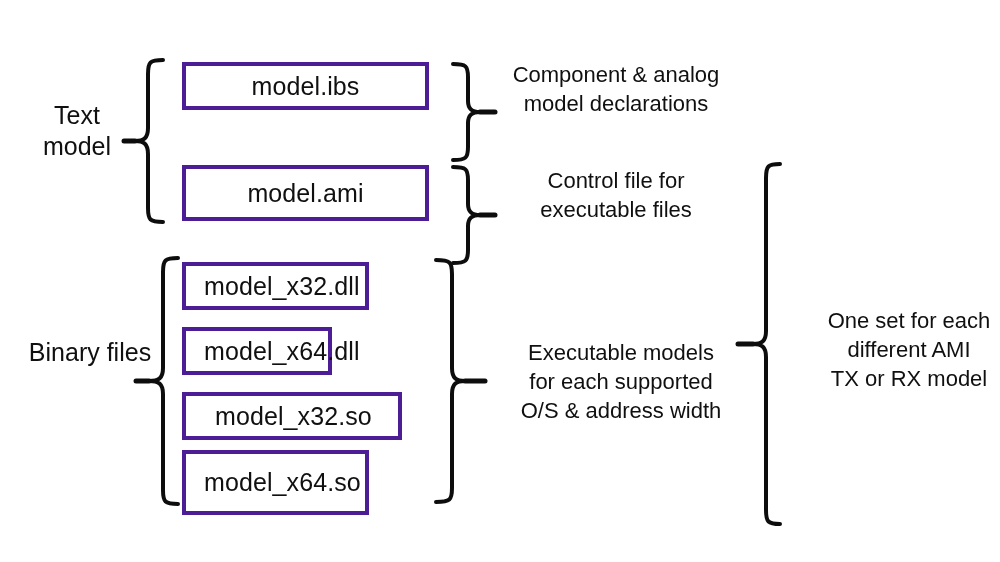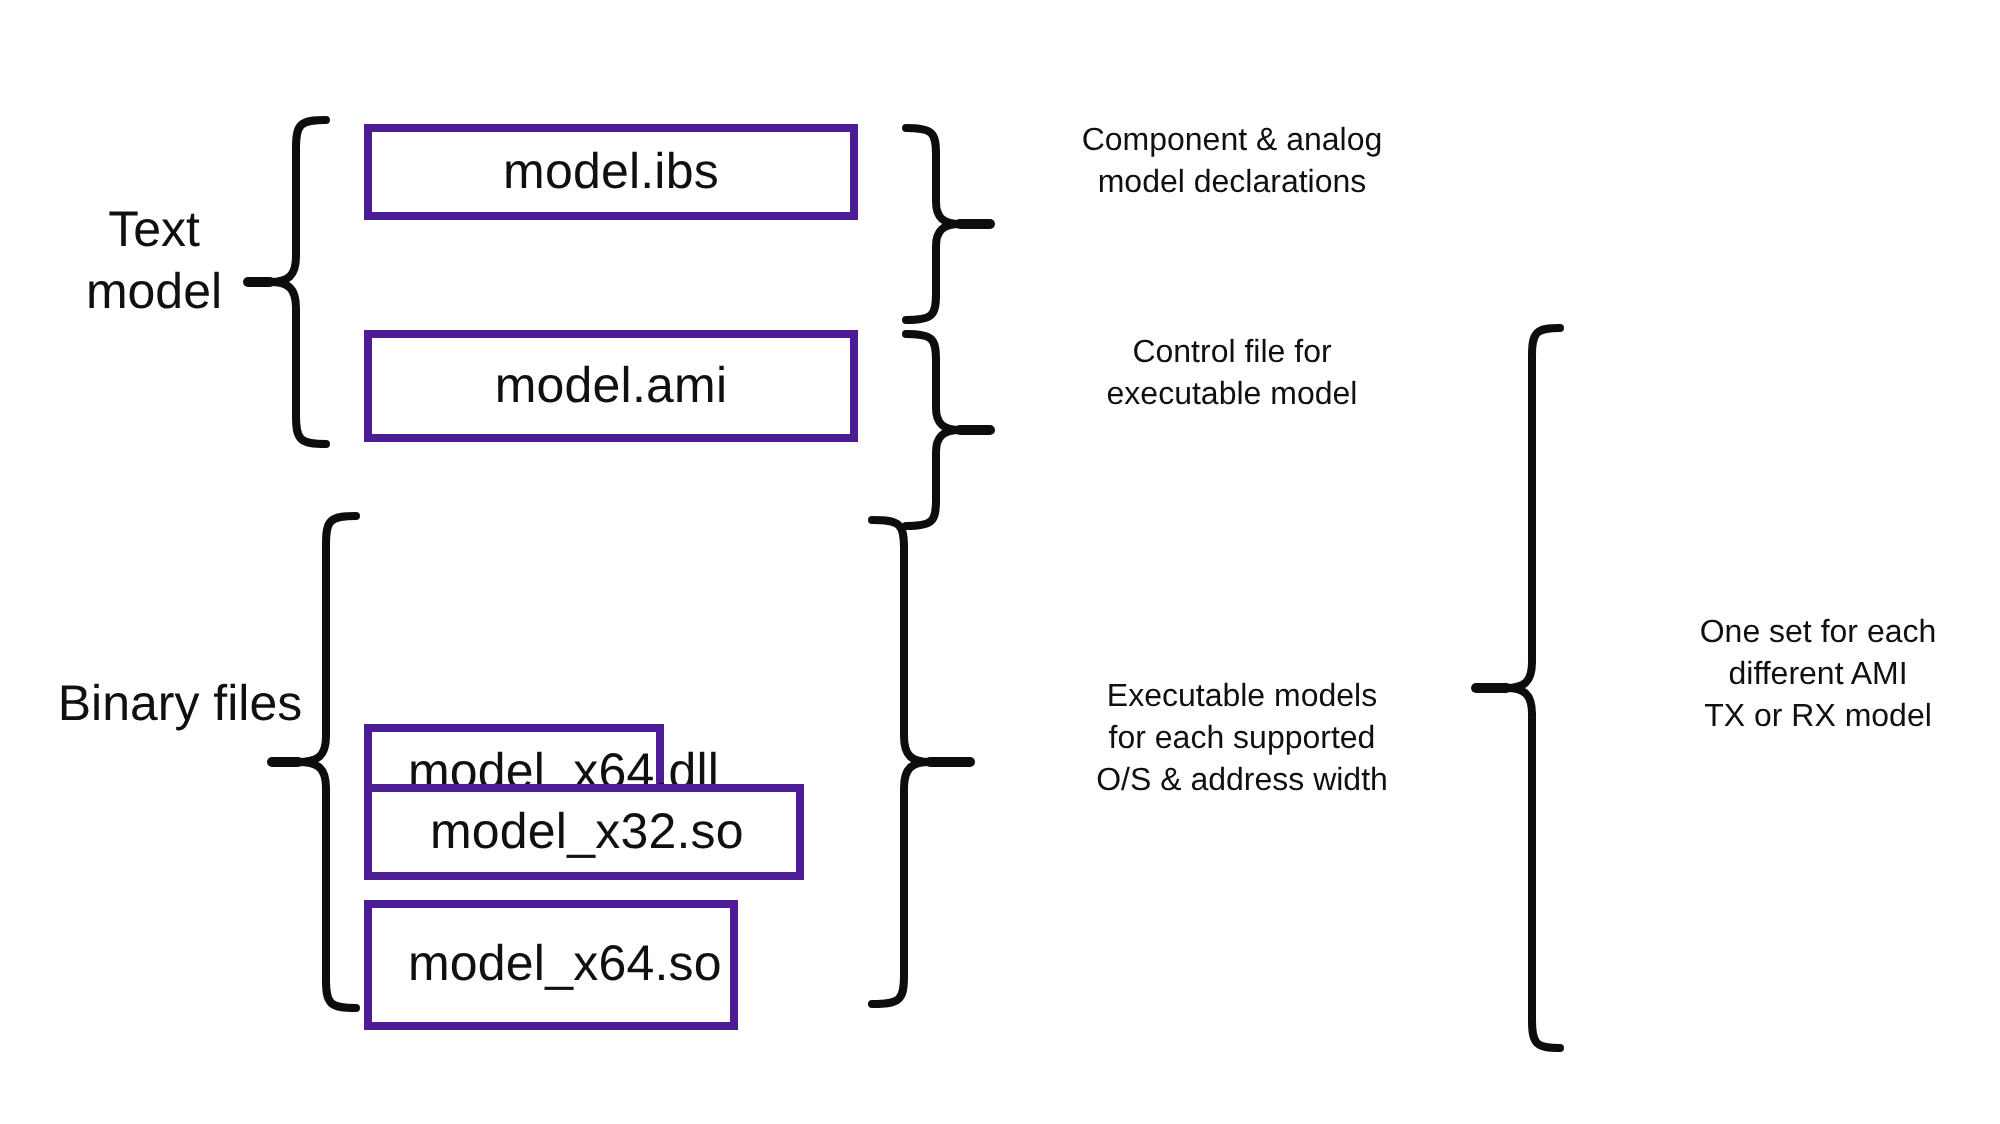--- a/index.html
+++ b/index.html
@@ -48,7 +48,7 @@
   .note {
     position: absolute;
     text-align: center;
-    font-size: 16px;
+    font-size: 22px;
     line-height: 1.32;
     color: #101010;
     white-space: pre-line;

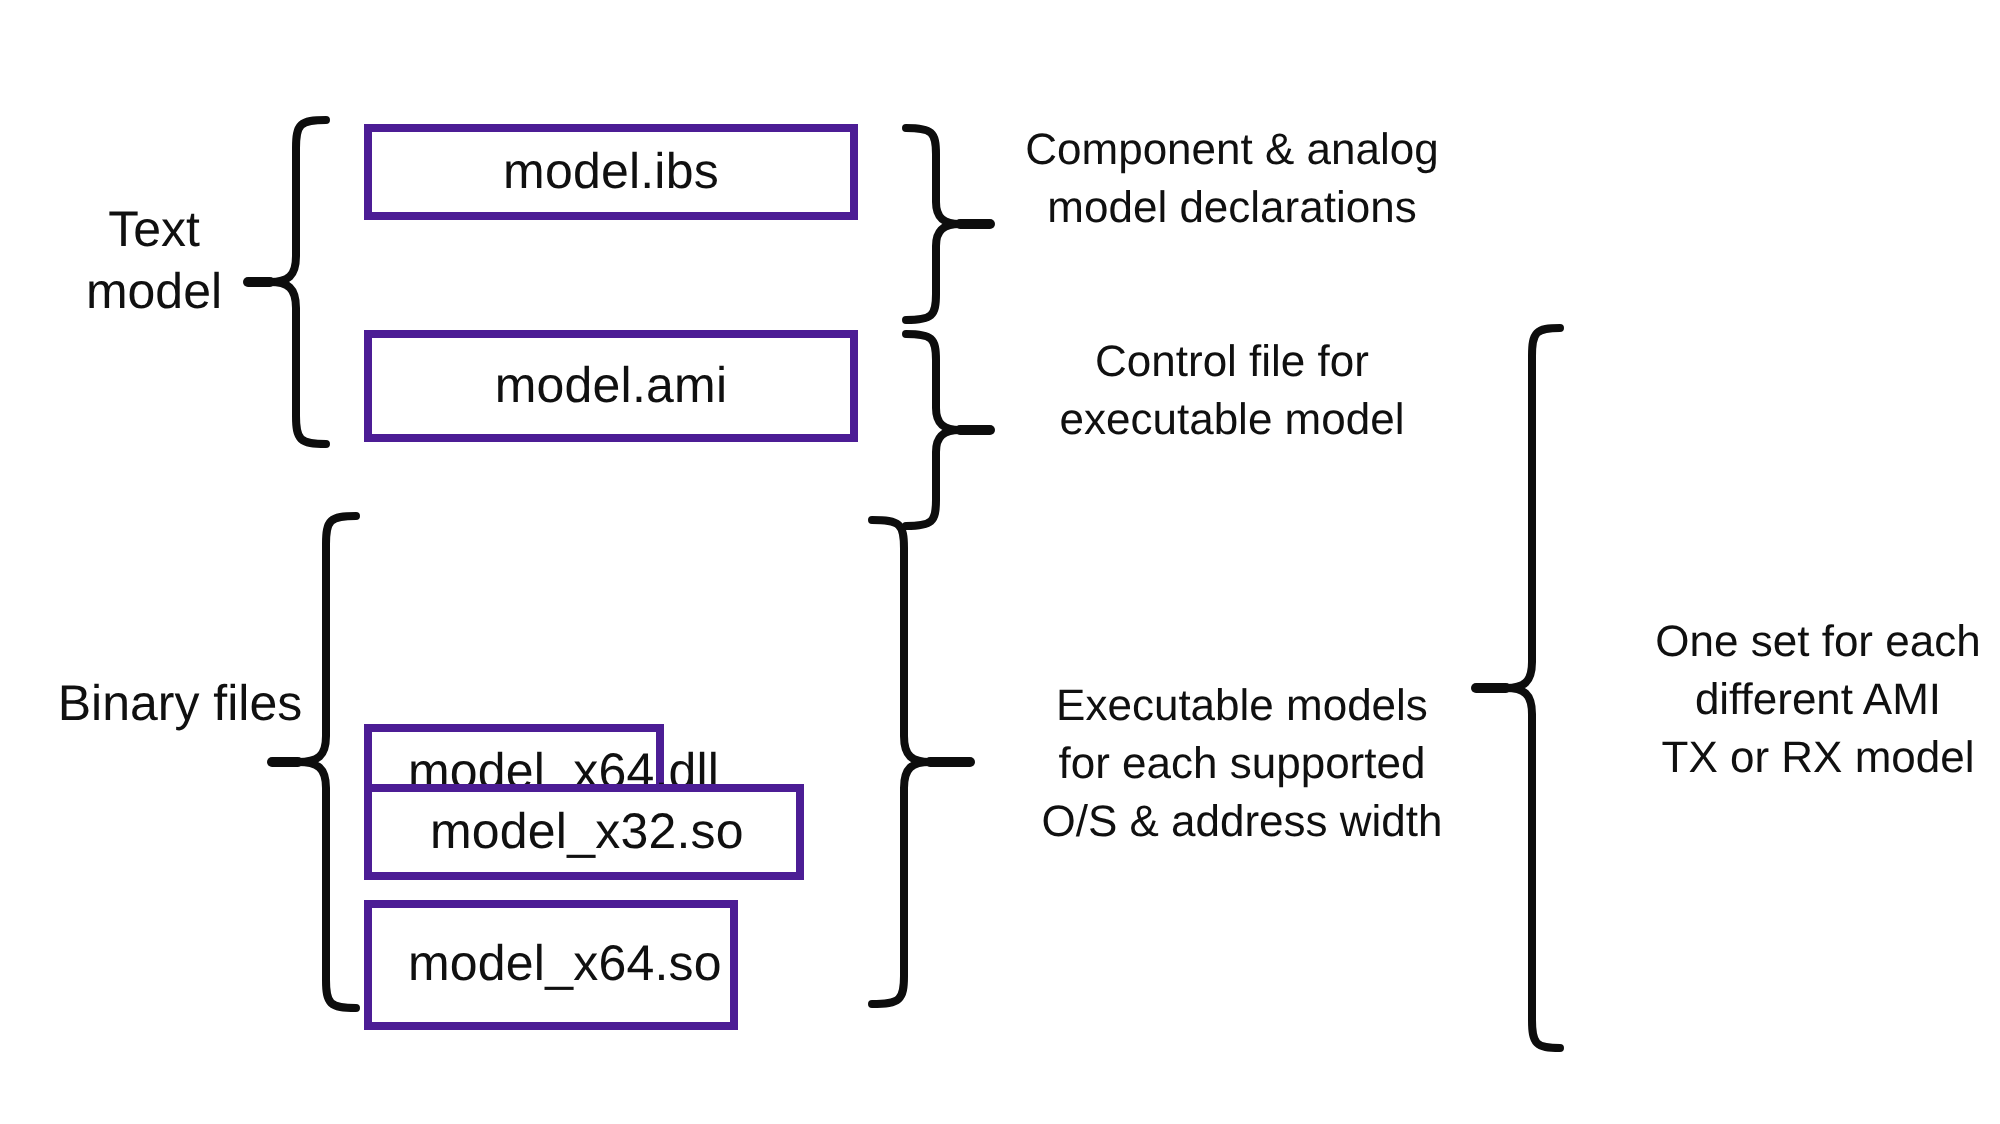--- a/index.html
+++ b/index.html
@@ -97,7 +97,7 @@
   </svg>
 
   <div class="note" style="left:496px; top:166px; width:240px;">Control file for
-executable model</div>
+executable files</div>
 
   <div class="group-label" style="left:25px; top:337px; width:130px;text-align:center;">Binary
 files</div>

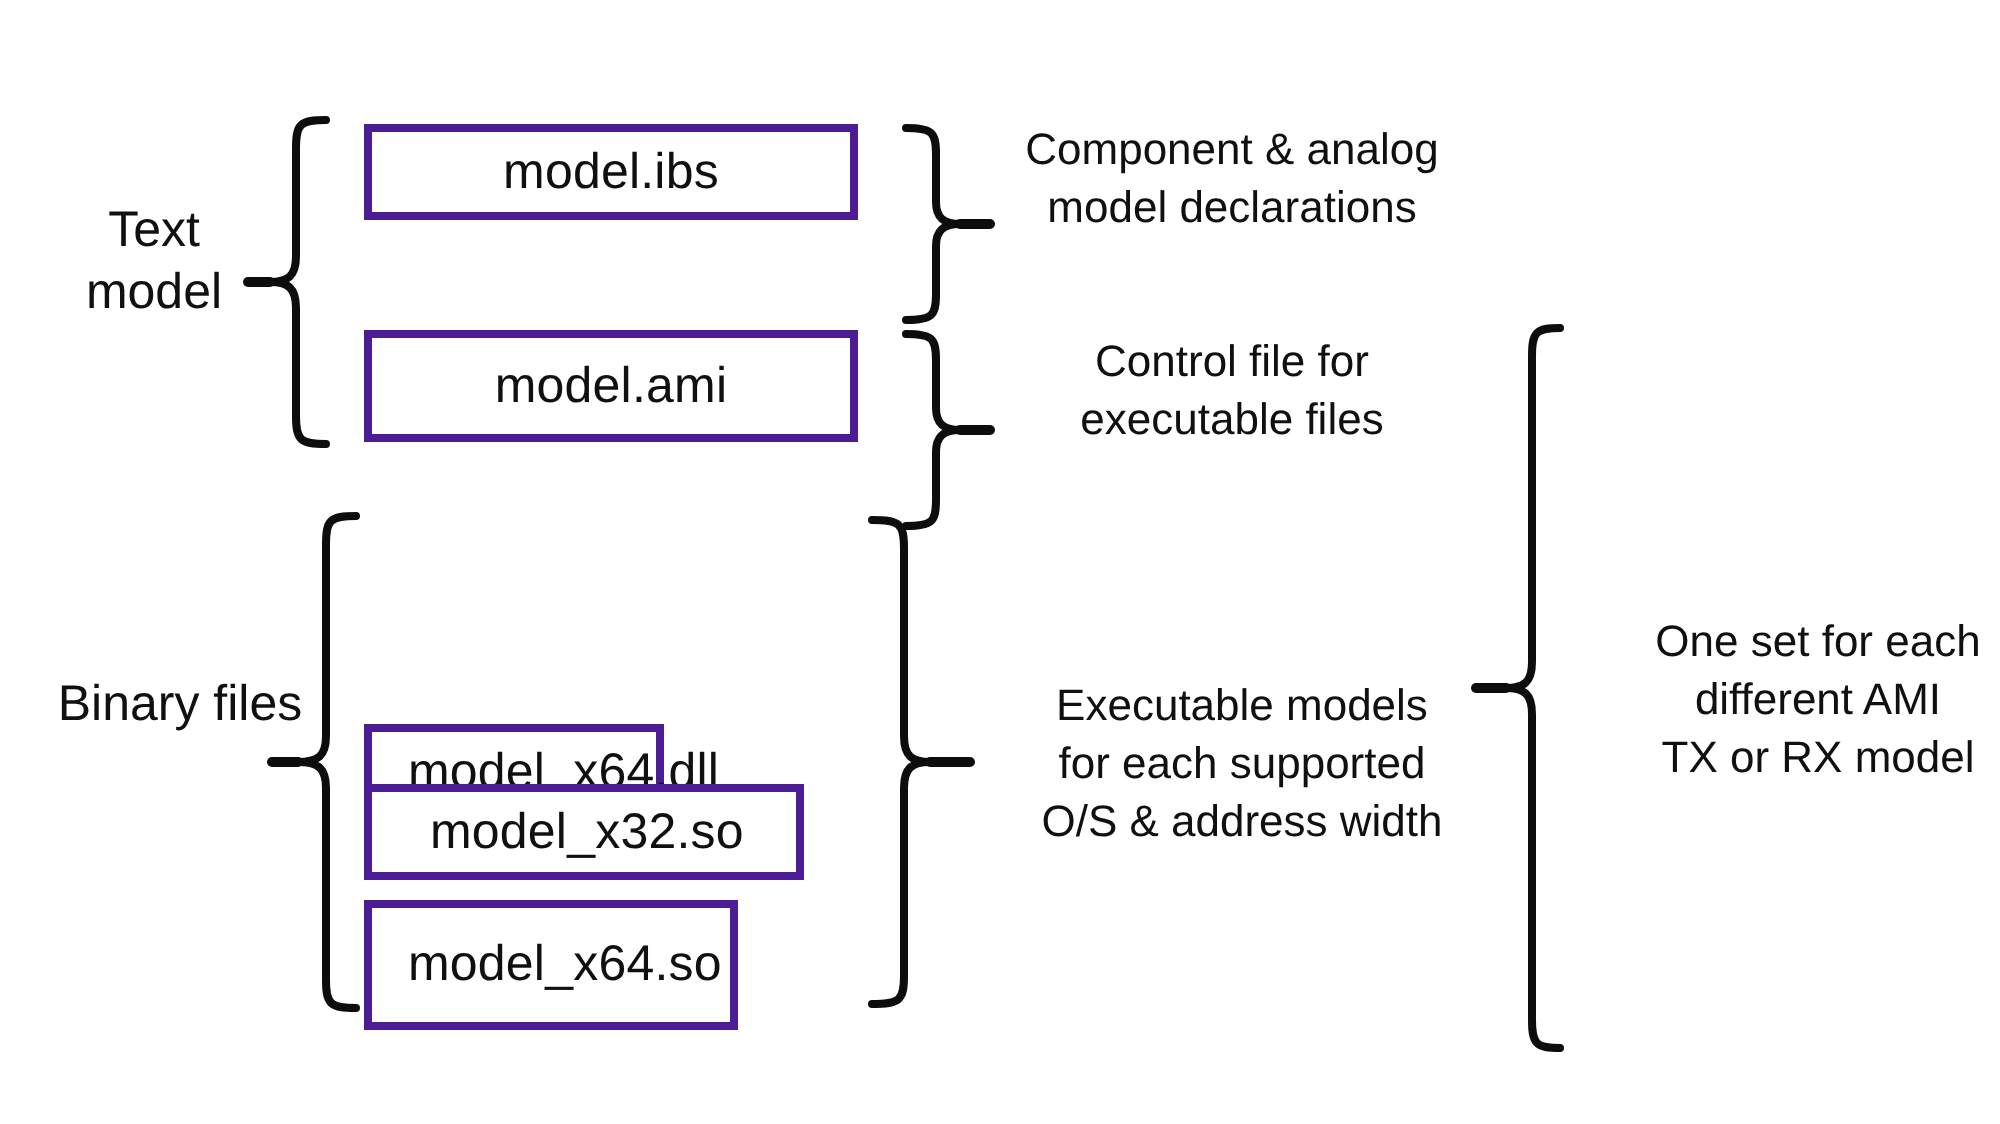--- a/index.html
+++ b/index.html
@@ -107,6 +107,7 @@
     <path d="M16 127 L 3 127" stroke-width="5"></path>
   </svg>
 
+  <div class="file-box lefted" style="left:182px; top:262px; width:187px; height:48px;">model_x32.dll</div>
 
   <div class="file-box lefted" style="left:182px; top:327px; width:150px; height:48px;margin-top:35px;">model_x64.dll</div>
 

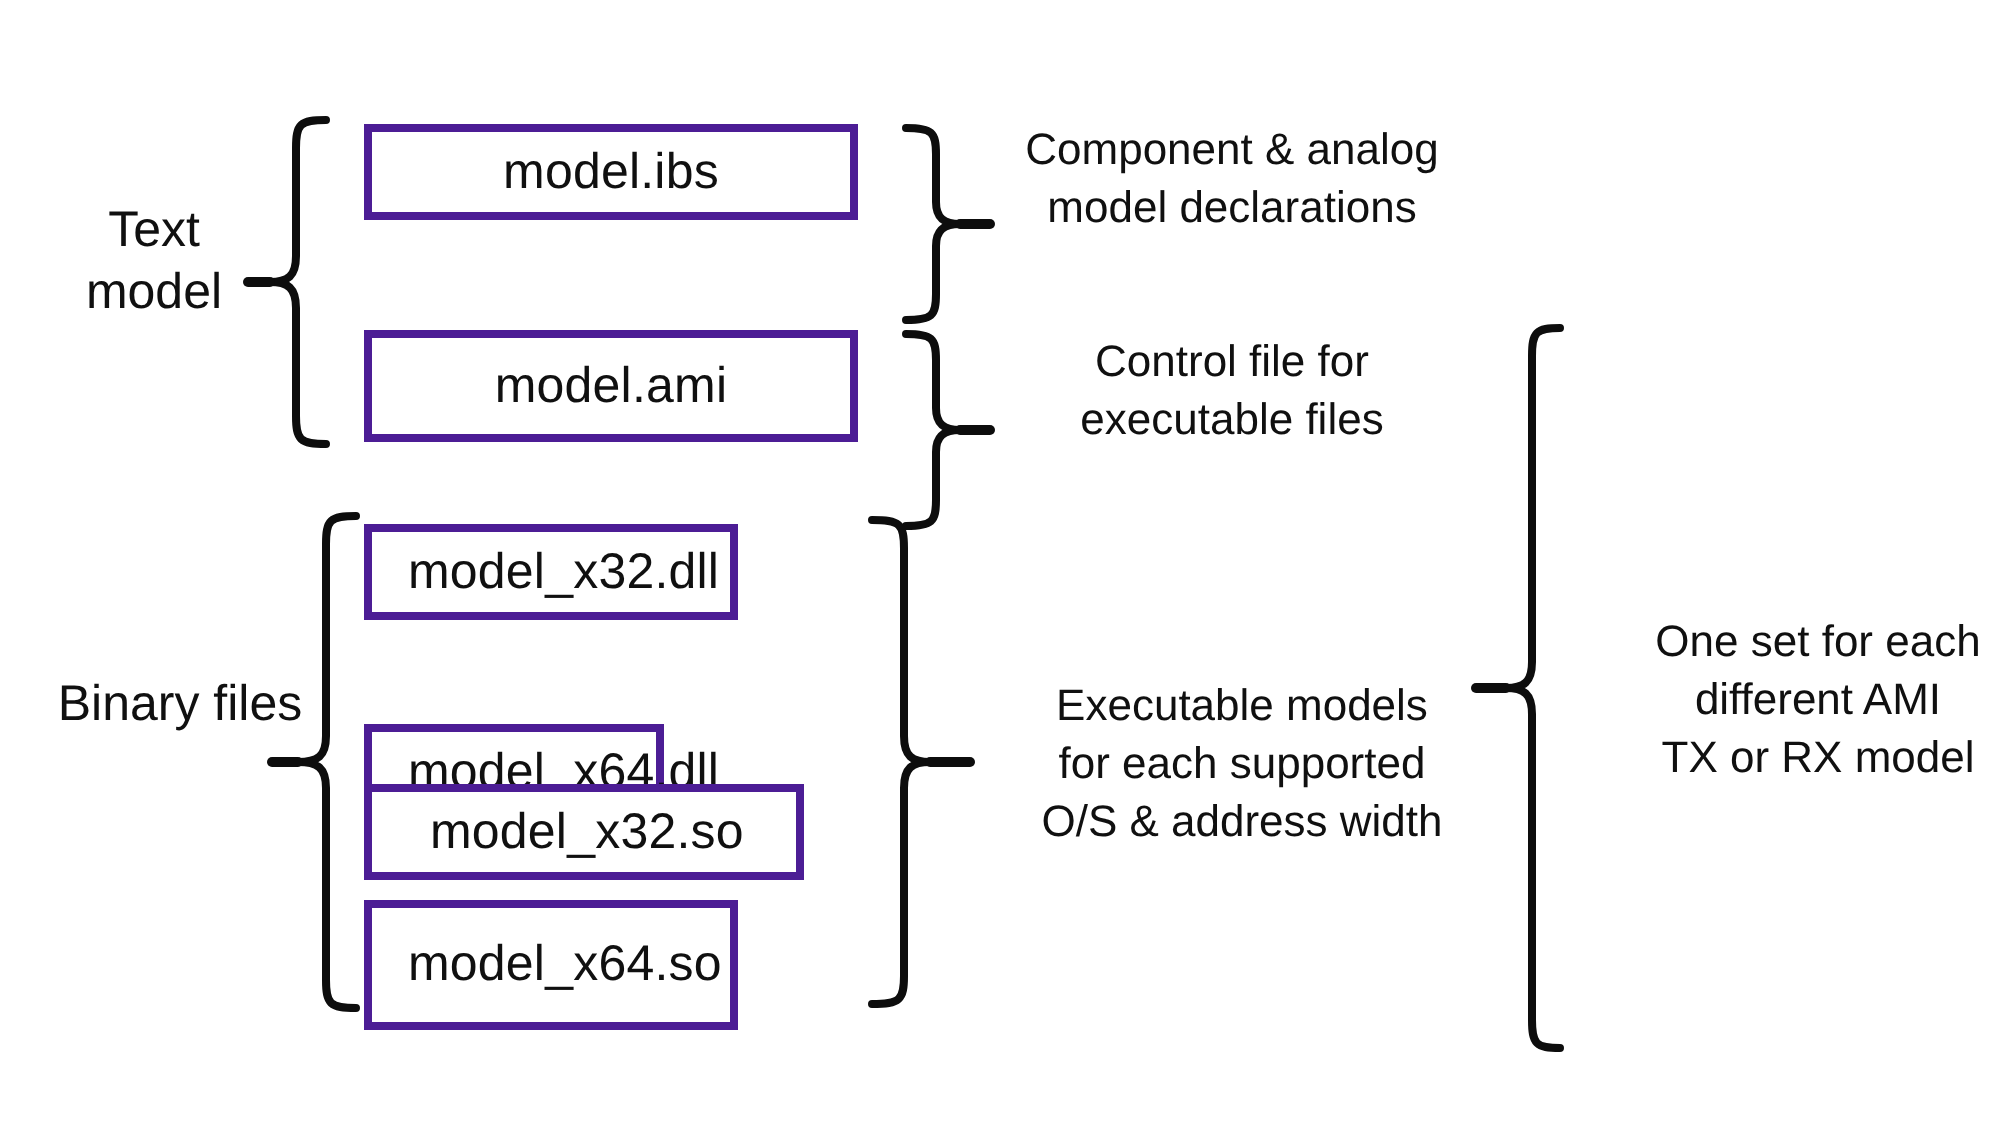--- a/index.html
+++ b/index.html
@@ -109,7 +109,7 @@
 
   <div class="file-box lefted" style="left:182px; top:262px; width:187px; height:48px;">model_x32.dll</div>
 
-  <div class="file-box lefted" style="left:182px; top:327px; width:150px; height:48px;margin-top:35px;">model_x64.dll</div>
+  <div class="file-box lefted" style="left:182px; top:327px; width:150px; height:48px;">model_x64.dll</div>
 
   <div class="file-box lefted" style="left:182px; top:392px; width:220px; height:48px;padding-left:29px;">model_x32.so</div>
 

